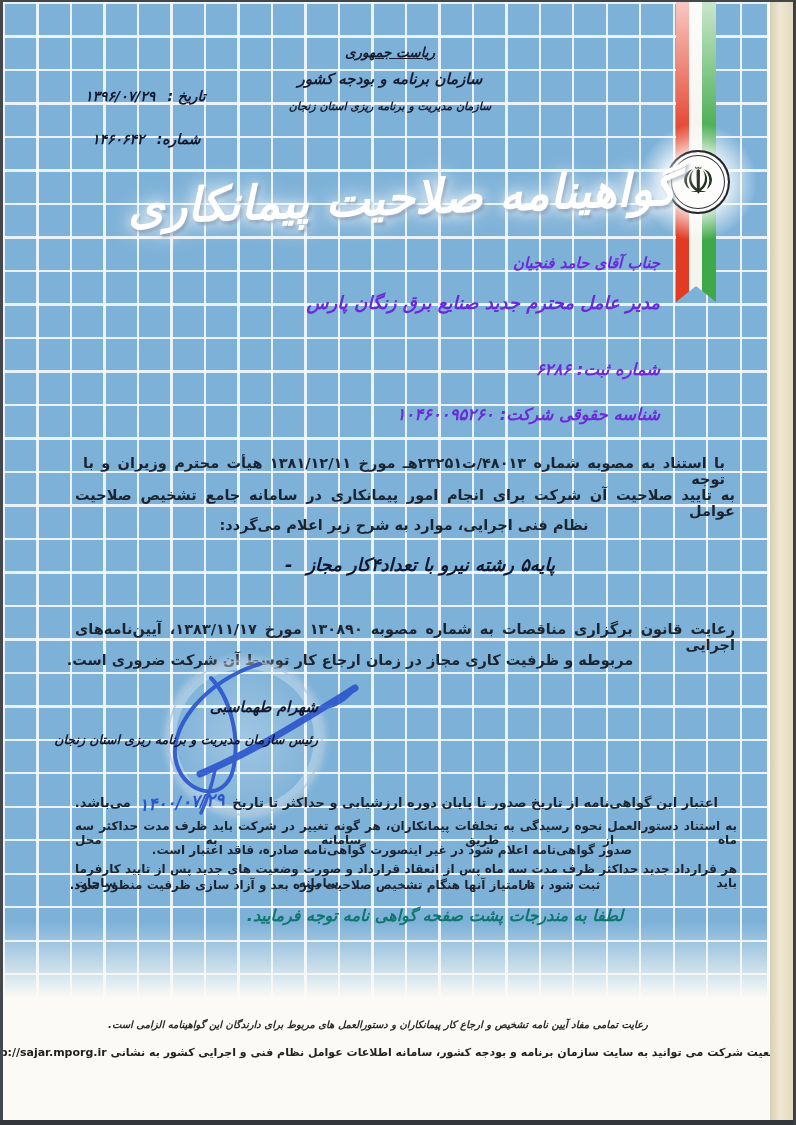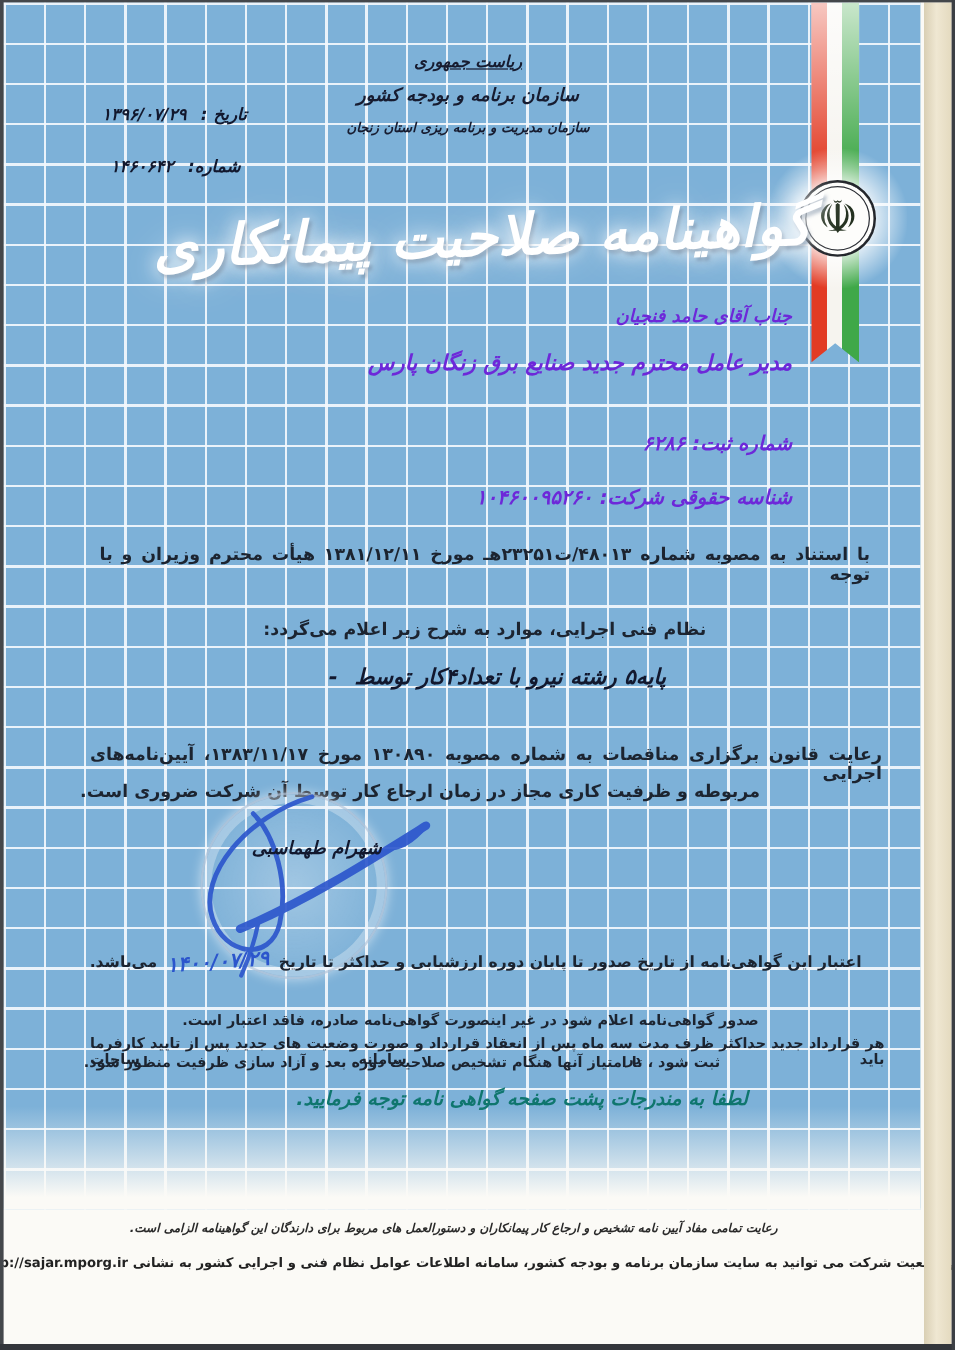--- a/index.html
+++ b/index.html
@@ -115,6 +115,7 @@
   <div class="rcpt" style="top:405px;font-size:16.5px;">شناسه حقوقی شرکت: ۱۰۴۶۰۰۹۵۲۶۰</div>
 
   <div class="jline body-ink" style="left:83px;width:642px;top:455px;font-size:14.5px;">با استناد به مصوبه شماره ۴۸۰۱۳/ت۲۳۲۵۱هـ مورخ ۱۳۸۱/۱۲/۱۱ هیأت محترم وزیران و با توجه</div>
+  <div class="jline body-ink" style="left:75px;width:660px;top:487px;font-size:14.5px;">به تایید صلاحیت آن شرکت برای انجام امور پیمانکاری در سامانه جامع تشخیص صلاحیت عوامل</div>
   <div class="cline body-ink" style="left:404px;top:517px;font-size:14.5px;">نظام فنی اجرایی، موارد به شرح زیر اعلام می‌گردد:</div>
 
   <div class="bullet">

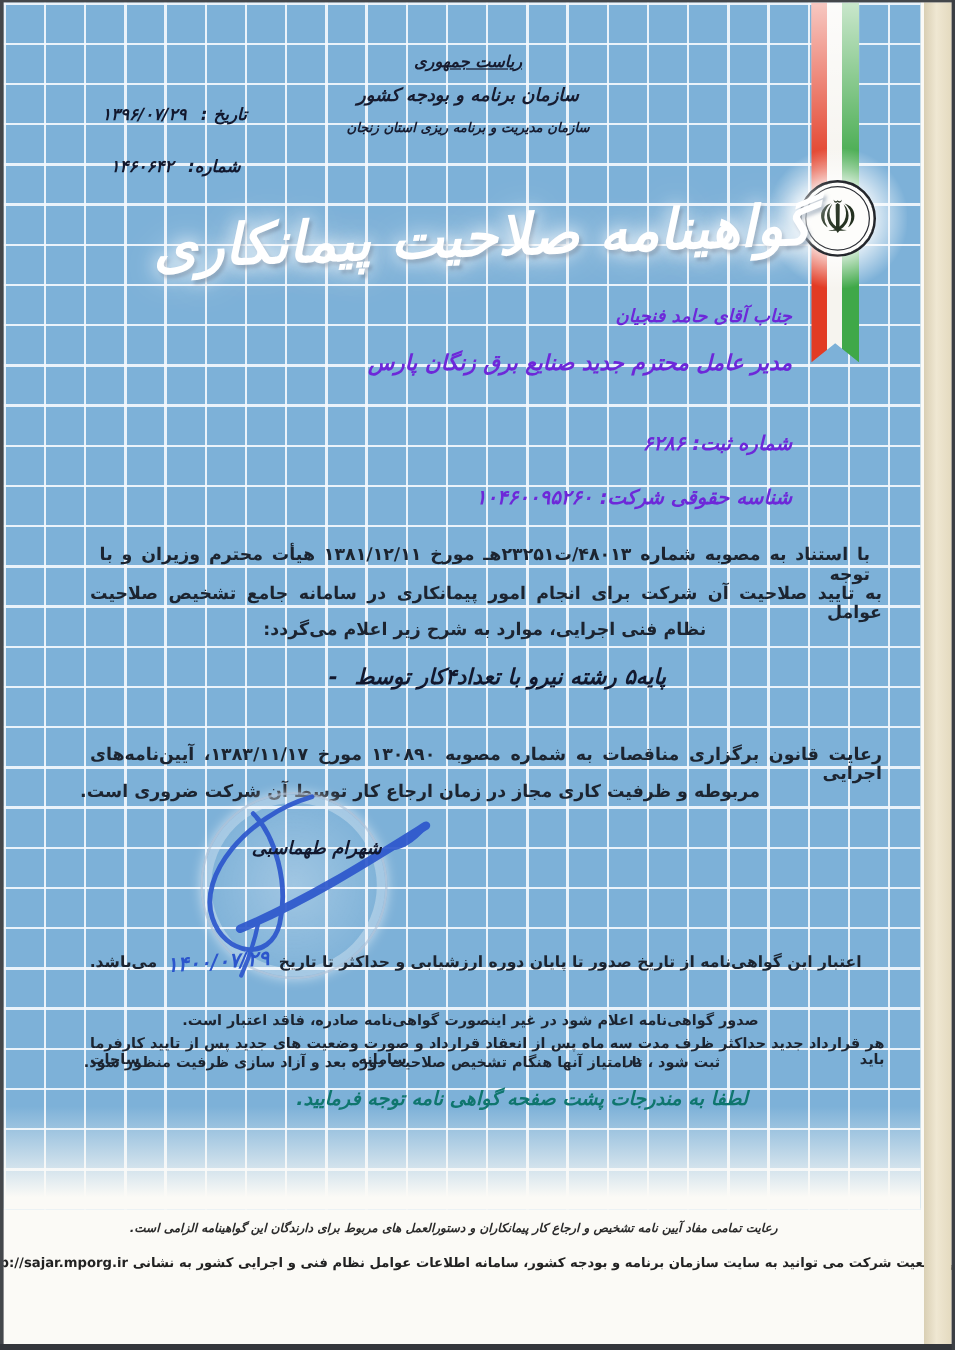--- a/index.html
+++ b/index.html
@@ -119,7 +119,7 @@
   <div class="cline body-ink" style="left:404px;top:517px;font-size:14.5px;">نظام فنی اجرایی، موارد به شرح زیر اعلام می‌گردد:</div>
 
   <div class="bullet">
-    <span>پایه۵ رشته نیرو با تعداد۴کار توسط</span>
+    <span>پایه۵ رشته نیرو با تعداد۴کار مجاز</span>
     <span>-</span>
   </div>
 

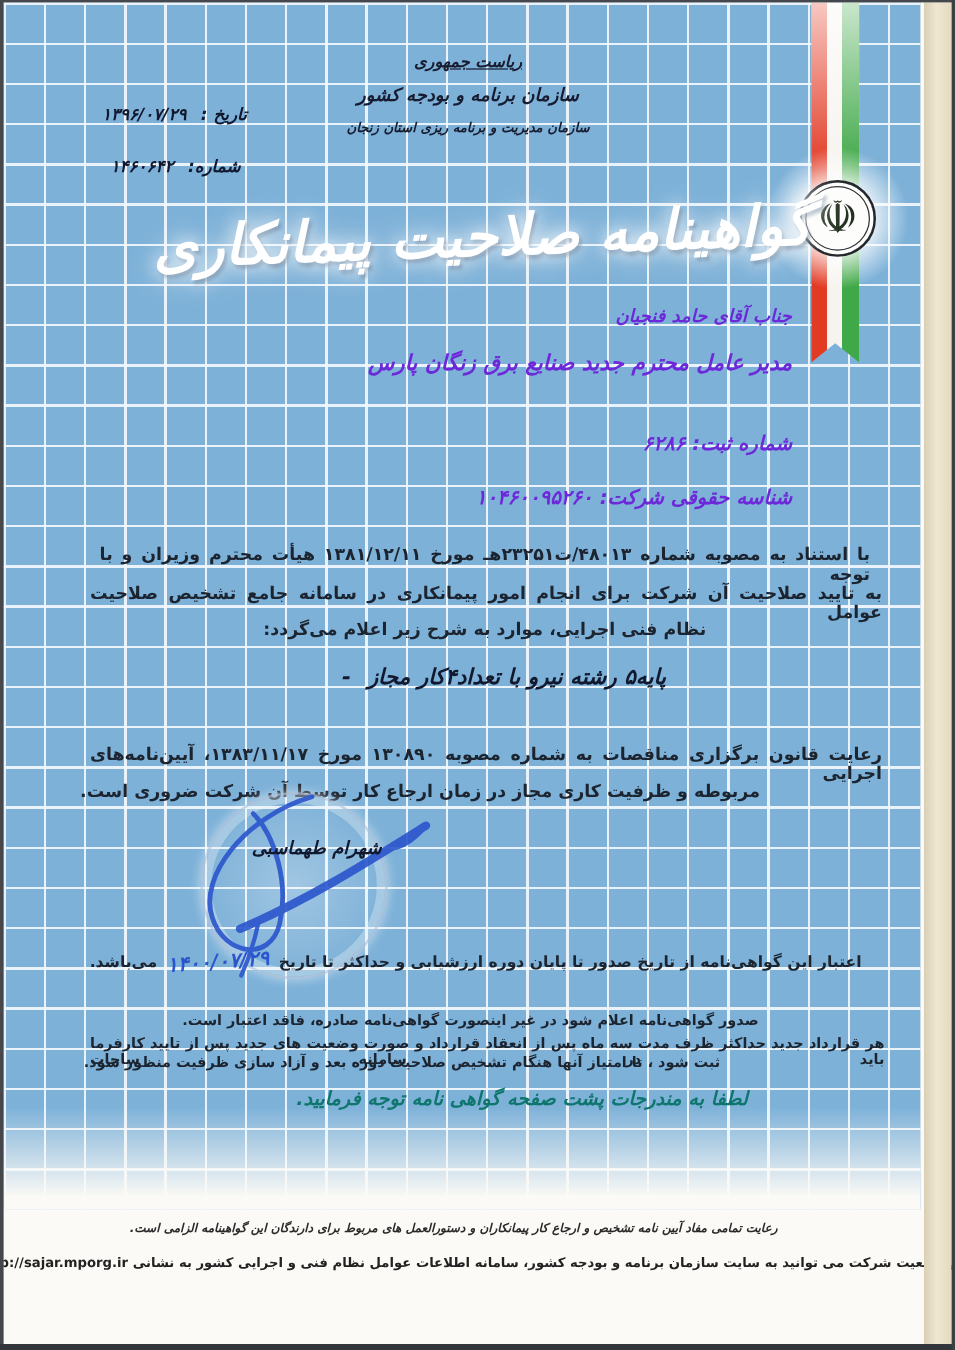--- a/index.html
+++ b/index.html
@@ -136,6 +136,7 @@
     </g>
   </svg>
   <div class="sig-name nastaliq ink">شهرام طهماسبی</div>
+  <div class="sig-role nastaliq ink">رئیس سازمان مدیریت و برنامه ریزی استان زنجان</div>
 
   <div class="validity">
     <span>اعتبار این گواهی‌نامه از تاریخ صدور تا پایان دوره ارزشیابی و حداکثر تا تاریخ</span>

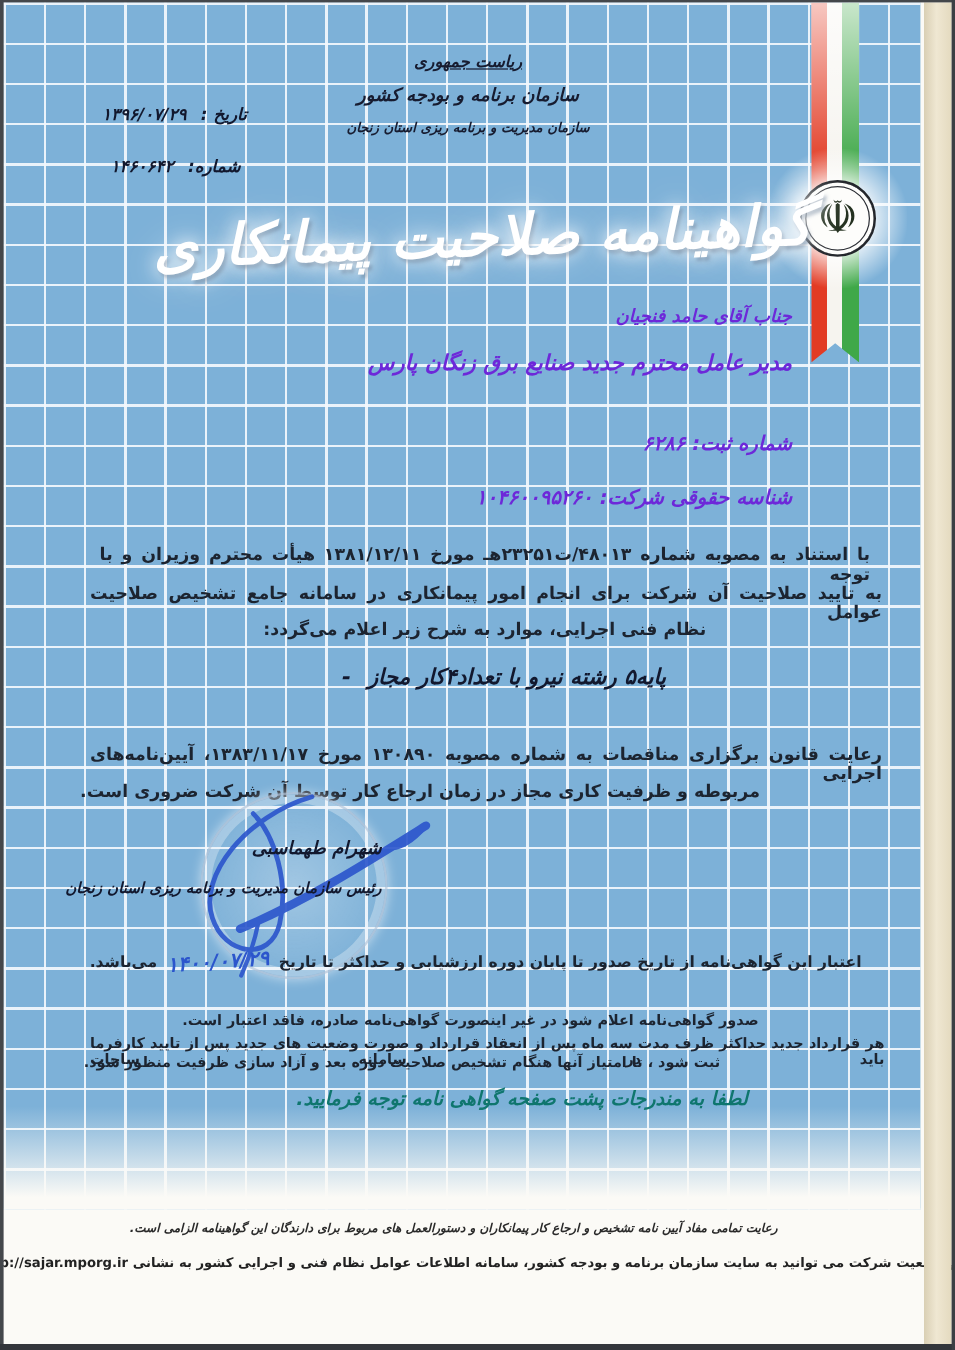--- a/index.html
+++ b/index.html
@@ -144,6 +144,7 @@
     <span>می‌باشد.</span>
   </div>
 
+  <div class="jline note" style="left:75px;width:662px;top:819px;">به استناد دستورالعمل نحوه رسیدگی به تخلفات پیمانکاران، هر گونه تغییر در شرکت باید ظرف مدت حداکثر سه ماه از طریق سامانه به محل</div>
   <div class="cline note" style="left:392px;top:843px;">صدور گواهی‌نامه اعلام شود در غیر اینصورت گواهی‌نامه صادره، فاقد اعتبار است.</div>
   <div class="jline note" style="left:75px;width:662px;top:862px;">هر قرارداد جدید حداکثر ظرف مدت سه ماه پس از انعقاد قرارداد و صورت وضعیت های جدید پس از تایید کارفرما باید در سامانه ساجات</div>
   <div class="cline note" style="left:335px;top:878px;">ثبت شود ، تا امتیاز آنها هنگام تشخیص صلاحیت دوره بعد و آزاد سازی ظرفیت منظور شود.</div>

